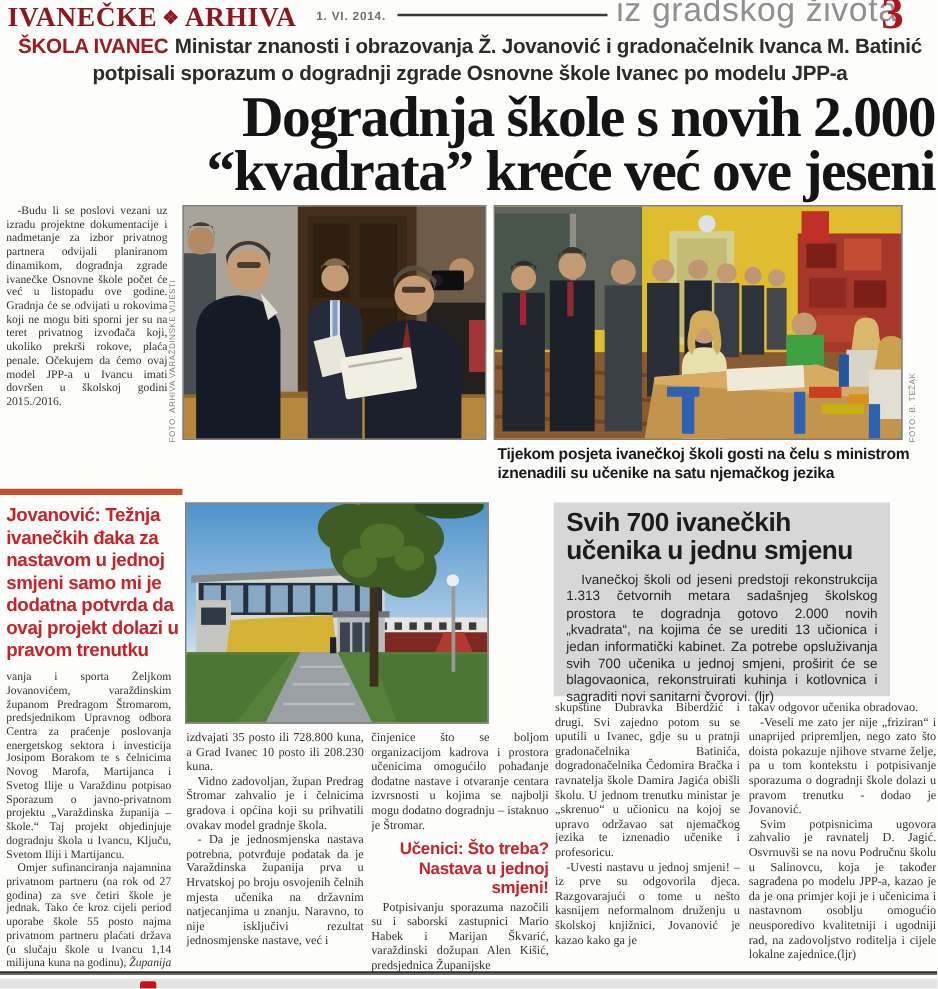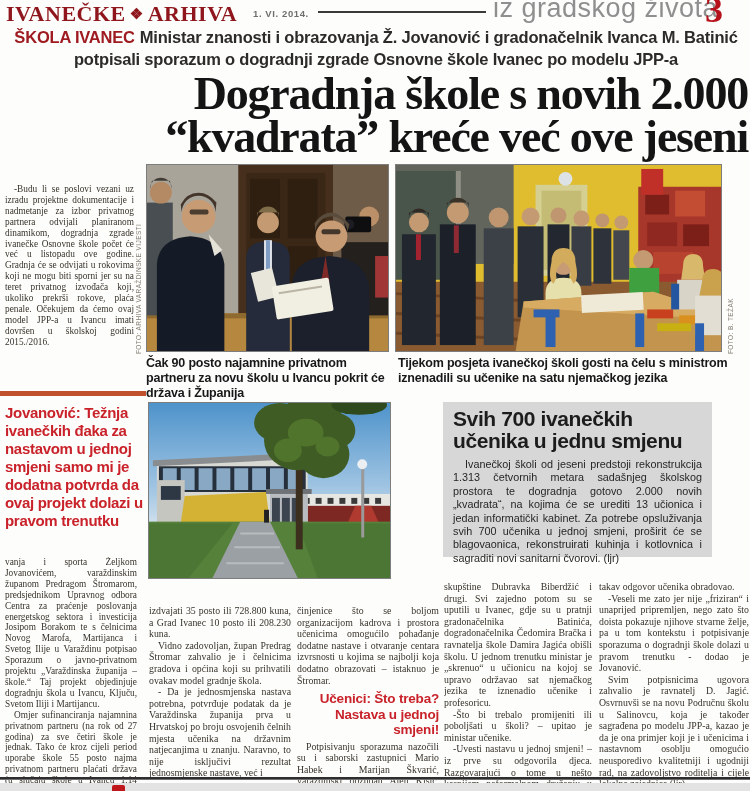--- a/index.html
+++ b/index.html
@@ -30,7 +30,7 @@
 
   
   .body-col{position:absolute;text-align:justify;font:400 9.8px/11.6px "Liberation Serif",serif;
-            color:#37322b;overflow:hidden;margin-top:20px;}
+            color:#37322b;overflow:hidden;}
   .body-col p{margin:0;}
   .body-col p.ind{text-indent:9px;}
   .dense{font-size:9.3px;line-height:10.9px;}

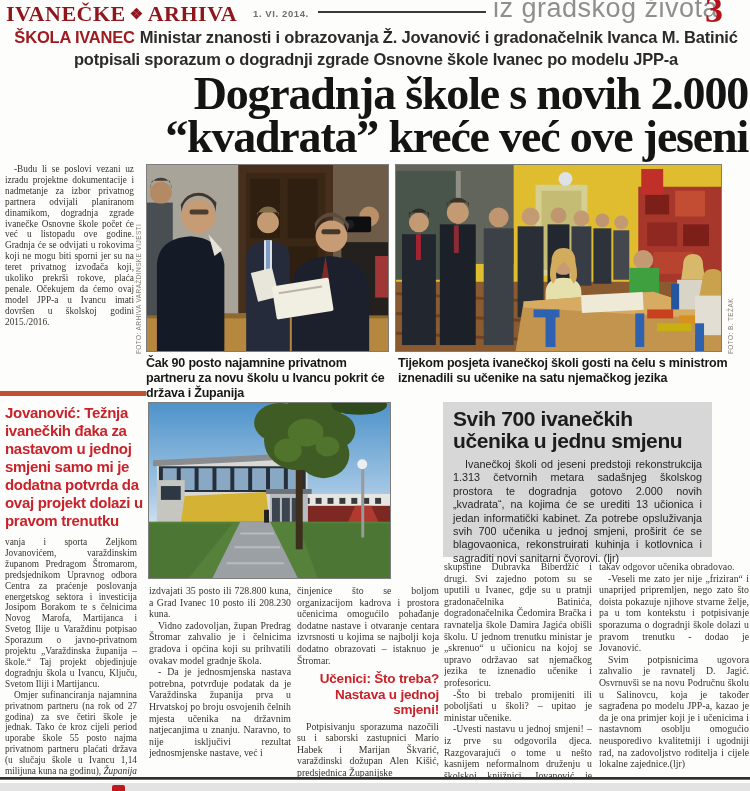--- a/index.html
+++ b/index.html
@@ -200,7 +200,6 @@
 
   <div class="vcredit" style="left:727px;top:164px;height:190px;">FOTO: B. TEŽAK</div>
 
-  <div class="caption" style="left:146px;top:356px;width:250px;">Čak 90 posto najamnine privatnom partneru za novu školu u Ivancu pokrit će država i Županija</div>
   <div class="caption" style="left:398px;top:356px;width:332px;">Tijekom posjeta ivanečkoj školi gosti na čelu s ministrom iznenadili su učenike na satu njemačkog jezika</div>
 
   <div class="orange-bar"></div>

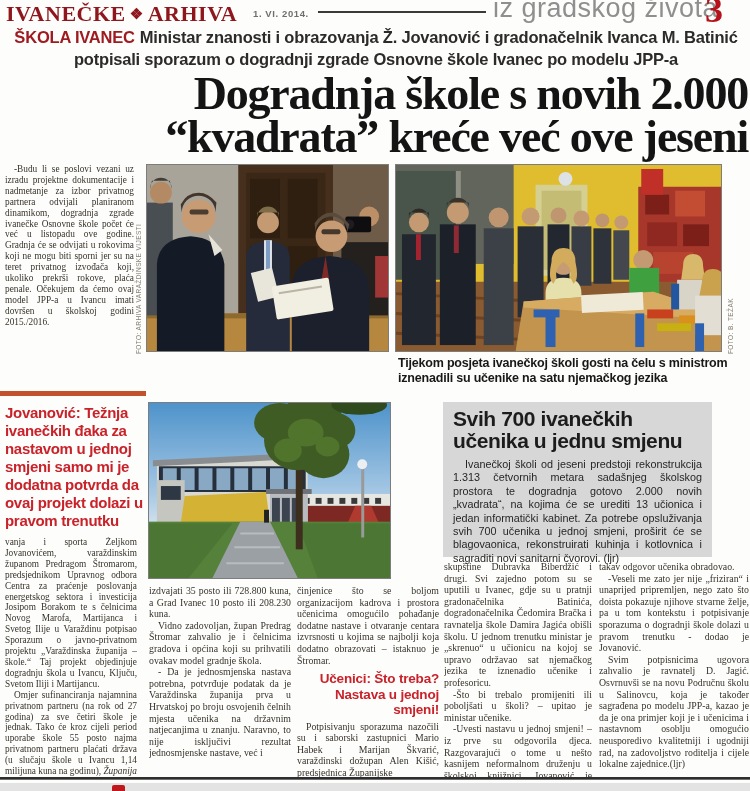--- a/index.html
+++ b/index.html
@@ -293,7 +293,7 @@
   </div>
 
   <div class="body-col" style="left:297px;top:585px;width:142px;height:193px;">
-    <p>činjenice što se boljom organizacijom kadrova i prostora učenicima omogućilo pohađanje dodatne nastave i otvaranje centara izvrsnosti u kojima se najbolji koja dodatno obrazovati – istaknuo je Štromar.</p>
+    <p>činjenice što se boljom organizacijom kadrova i prostora učenicima omogućilo pohađanje dodatne nastave i otvaranje centara izvrsnosti u kojima se najbolji mogu dodatno dogradnju – istaknuo je Štromar.</p>
     <h3 class="red-subhead">Učenici: Što treba? Nastava u jednoj smjeni!</h3>
     <p class="ind">Potpisivanju sporazuma nazočili su i saborski zastupnici Mario Habek i Marijan Škvarić, varaždinski dožupan Alen Kišić, predsjednica Županijske</p>
   </div>

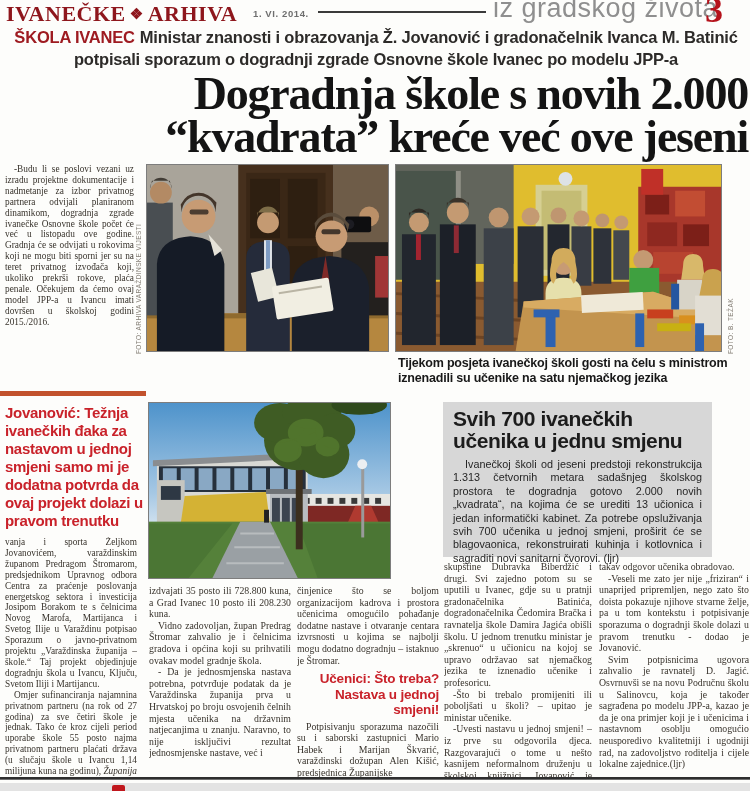--- a/index.html
+++ b/index.html
@@ -300,7 +300,6 @@
 
   <div class="body-col" style="left:444px;top:561px;width:148px;height:217px;">
     <p>skupštine Dubravka Biberdžić i drugi. Svi zajedno potom su se uputili u Ivanec, gdje su u pratnji gradonačelnika Batinića, dogradonačelnika Čedomira Bračka i ravnatelja škole Damira Jagića obišli školu. U jednom trenutku ministar je „skrenuo“ u učionicu na kojoj se upravo održavao sat njemačkog jezika te iznenadio učenike i profesoricu.</p>
-    <p class="ind">-Što bi trebalo promijeniti ili poboljšati u školi? – upitao je ministar učenike.</p>
     <p class="ind">-Uvesti nastavu u jednoj smjeni! – iz prve su odgovorila djeca. Razgovarajući o tome u nešto kasnijem neformalnom druženju u školskoj knjižnici, Jovanović je kazao kako ga je</p>
   </div>
 

